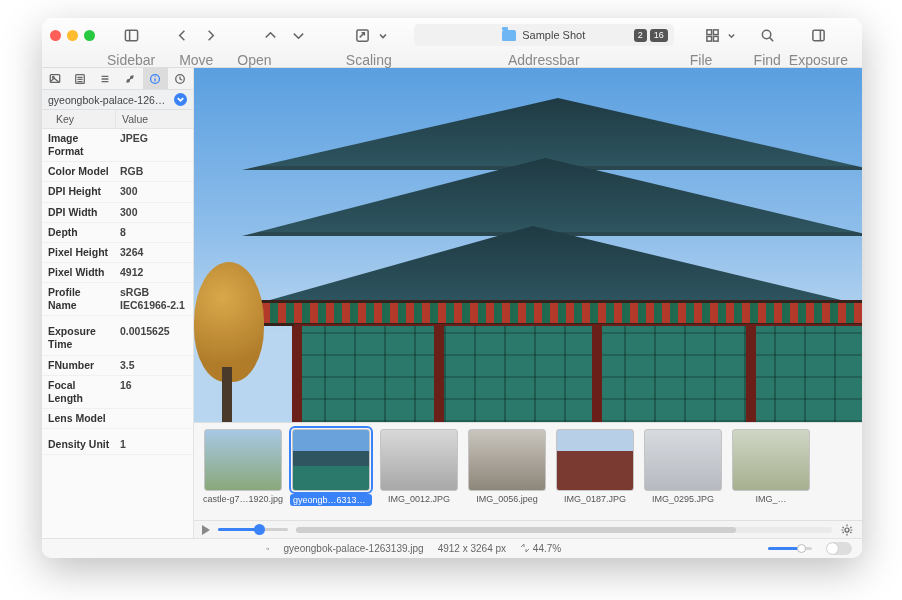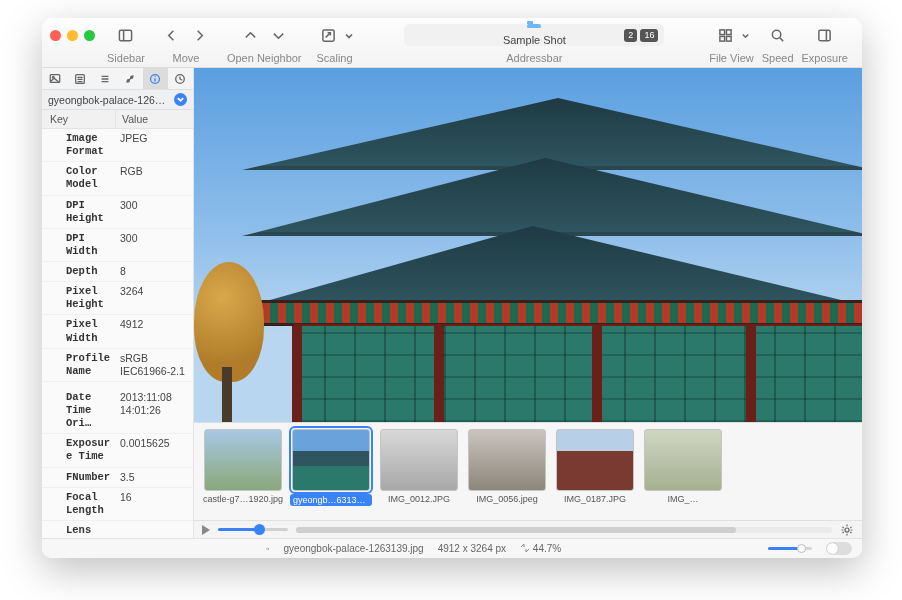--- a/index.html
+++ b/index.html
@@ -48,7 +48,7 @@
   .addr-field{
     width:260px;height:22px;background:#f1f1f1;border-radius:5px;
     display:flex;align-items:center;justify-content:center;gap:6px;
-    font-size:11px;color:#444;position:relative;flex-direction:column;
+    font-size:11px;color:#444;position:relative;
   }
   .addr-field .folder-ic{width:14px;height:11px;background:#6fb6f5;border-radius:2px 2px 1px 1px;position:relative;}
   .addr-field .folder-ic:before{content:"";position:absolute;top:-3px;left:0;width:6px;height:3px;background:#6fb6f5;border-radius:1px 1px 0 0;}

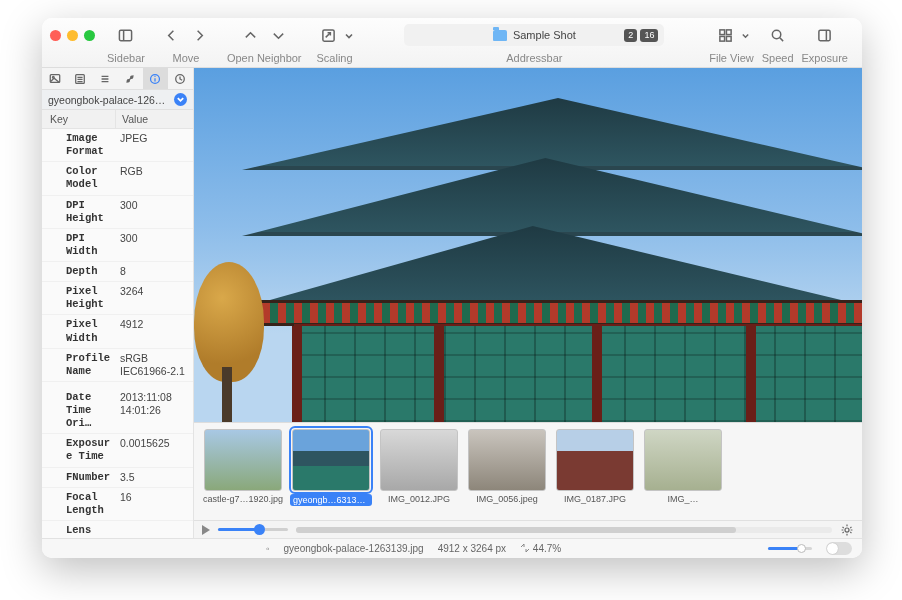--- a/index.html
+++ b/index.html
@@ -36,7 +36,7 @@
   .dot.red{background:#ff5f57;} .dot.yellow{background:#febc2e;} .dot.green{background:#28c840;}
   .tool-group { display:flex; flex-direction:column; align-items:center; margin-right:6px;}
   .tool-icons { display:flex; gap:2px; align-items:center; height:22px;}
-  .tool-label { font-size:11px; color:#888; margin-top:6px;}
+  .tool-label { font-size:14px; color:#888; margin-top:6px;}
   .tbtn {
     width:26px;height:22px;display:flex;align-items:center;justify-content:center;
     border-radius:4px; color:#555;

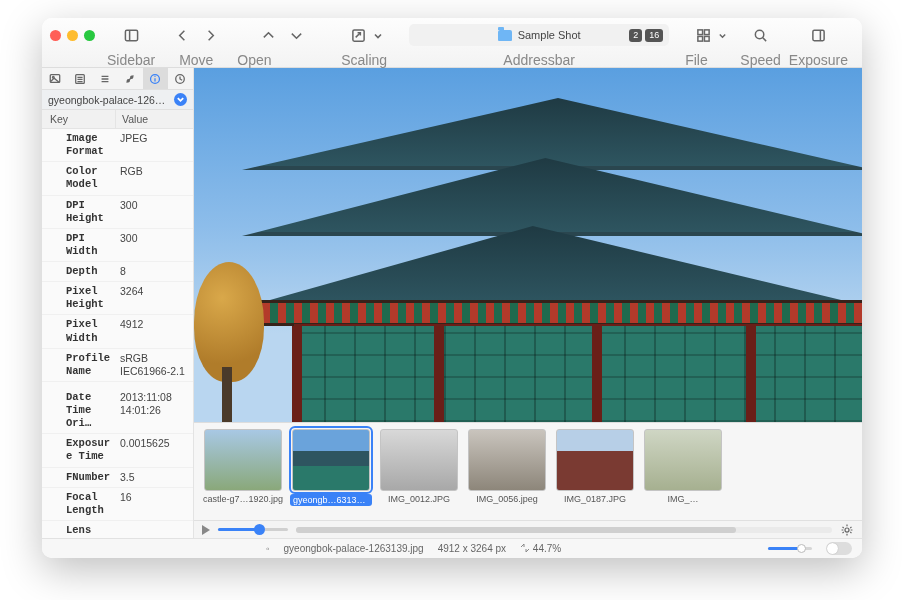--- a/index.html
+++ b/index.html
@@ -260,7 +260,7 @@
               </svg>
             </div>
           </div>
-        <div class="tool-label">Speed</div>
+        <div class="tool-label">Find</div>
       </div>
       <div class="tool-group">
         <div class="tool-icons">

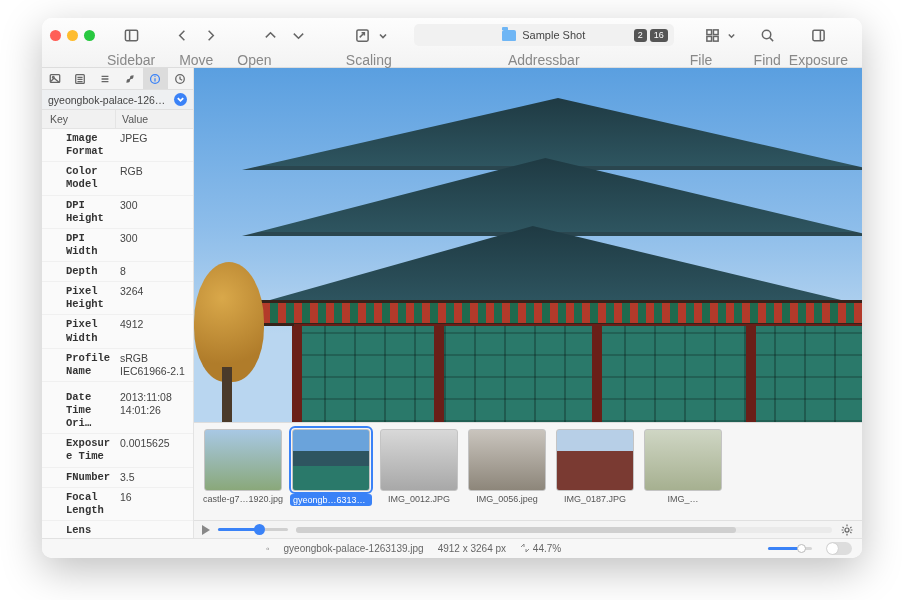--- a/index.html
+++ b/index.html
@@ -76,7 +76,7 @@
   .info-badge svg{width:9px;height:9px;stroke:#fff;fill:none;stroke-width:2;}
   .meta-table{flex:1;overflow:auto;font-size:10.5px;}
   .meta-header{display:flex;background:#f1f1f1;border-bottom:1px solid #e4e4e4;font-weight:500;color:#555;}
-  .meta-header .c1{width:74px;padding:3px 8px;border-right:1px solid #e4e4e4;}
+  .meta-header .c1{width:74px;padding:3px 14px;border-right:1px solid #e4e4e4;}
   .meta-header .c2{flex:1;padding:3px 6px;}
   .meta-row{display:flex;border-bottom:1px solid #f0f0f0;}
   .meta-row .c1{width:74px;padding:3px 4px 3px 24px;font-weight:600;color:#333;word-break:break-word;line-height:1.25;font-family:Liberation Mono, monospace;}

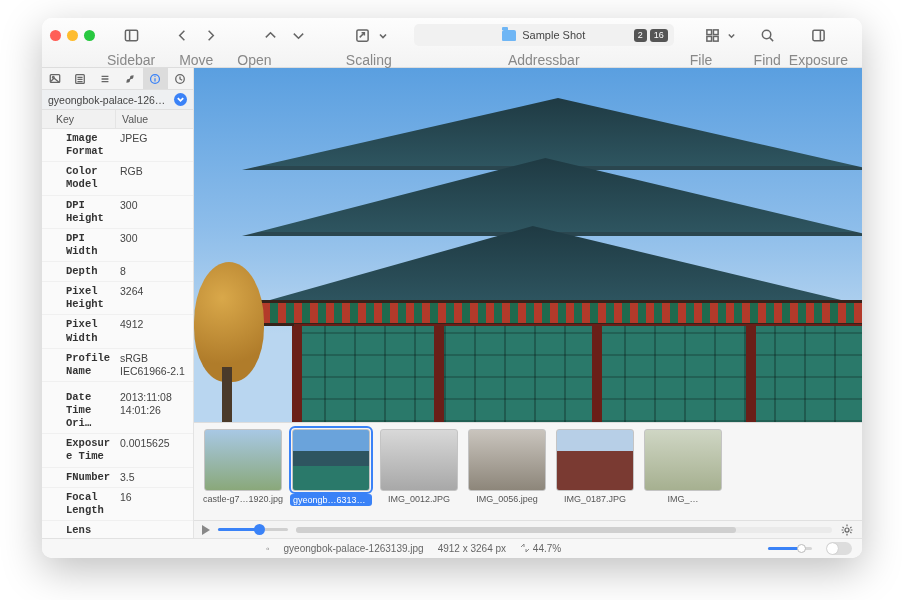--- a/index.html
+++ b/index.html
@@ -79,7 +79,7 @@
   .meta-header .c1{width:74px;padding:3px 14px;border-right:1px solid #e4e4e4;}
   .meta-header .c2{flex:1;padding:3px 6px;}
   .meta-row{display:flex;border-bottom:1px solid #f0f0f0;}
-  .meta-row .c1{width:74px;padding:3px 4px 3px 24px;font-weight:600;color:#333;word-break:break-word;line-height:1.25;font-family:Liberation Mono, monospace;}
+  .meta-row .c1{width:74px;padding:3px 4px 3px 6px;font-weight:600;color:#333;word-break:break-word;line-height:1.25;}
   .meta-row .c2{flex:1;padding:3px 4px;color:#444;word-break:break-word;line-height:1.25;}
   .spacer-row{height:6px;border-bottom:none;}
   

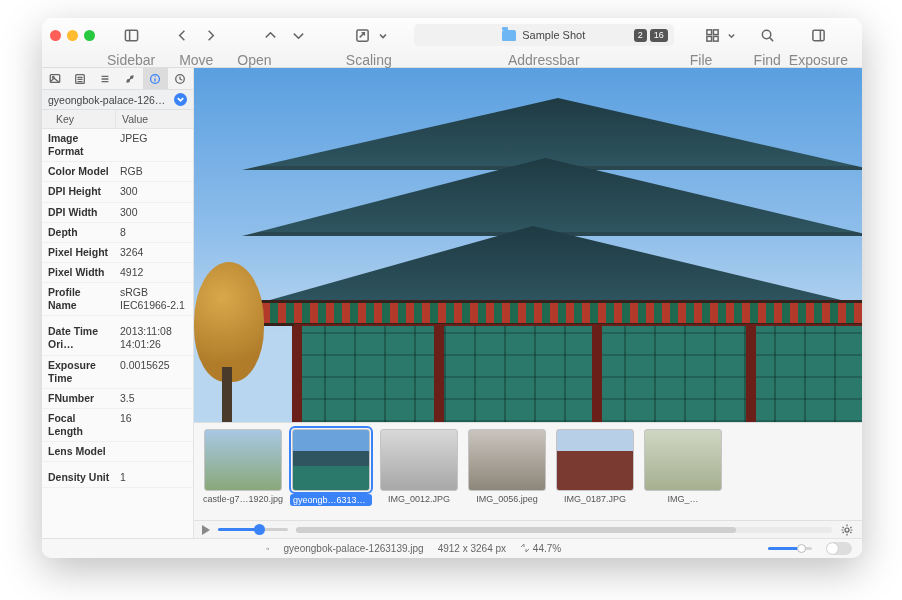--- a/index.html
+++ b/index.html
@@ -80,7 +80,7 @@
   .meta-header .c2{flex:1;padding:3px 6px;}
   .meta-row{display:flex;border-bottom:1px solid #f0f0f0;}
   .meta-row .c1{width:74px;padding:3px 4px 3px 6px;font-weight:600;color:#333;word-break:break-word;line-height:1.25;}
-  .meta-row .c2{flex:1;padding:3px 4px;color:#444;word-break:break-word;line-height:1.25;}
+  .meta-row .c2{flex:1;padding:3px 4px;color:#444;word-break:break-word;line-height:1.25;font-weight:bold;}
   .spacer-row{height:6px;border-bottom:none;}
   
   .main{flex:1;display:flex;flex-direction:column;min-width:0;}

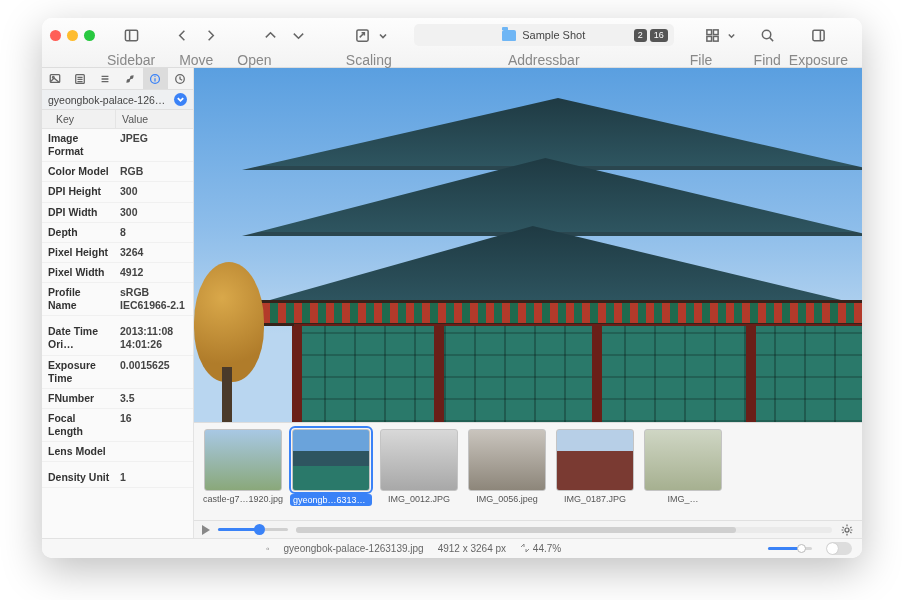--- a/index.html
+++ b/index.html
@@ -371,10 +371,6 @@
             </div>
             <div class="meta-row spacer-row"></div>
             <div class="meta-row">
-              <div class="c1">Date Time Ori…</div>
-              <div class="c2">2013:11:08 14:01:26</div>
-            </div>
-            <div class="meta-row">
               <div class="c1">Exposure Time</div>
               <div class="c2">0.0015625</div>
             </div>

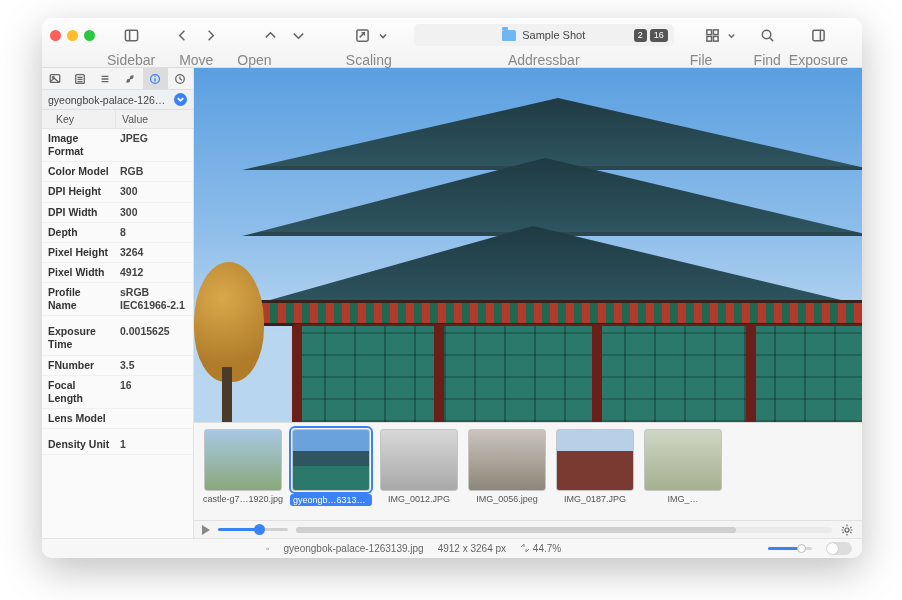--- a/index.html
+++ b/index.html
@@ -437,6 +437,10 @@
             <div class="tname">IMG_0187.JPG</div>
           </div>
           <div class="thumb">
+            <div class="timg" style="background: linear-gradient(rgb(215, 218, 223), rgb(182, 185, 191));"></div>
+            <div class="tname">IMG_0295.JPG</div>
+          </div>
+          <div class="thumb">
             <div class="timg" style="background: linear-gradient(rgb(207, 214, 196), rgb(166, 176, 144));"></div>
             <div class="tname">IMG_…</div>
           </div>

